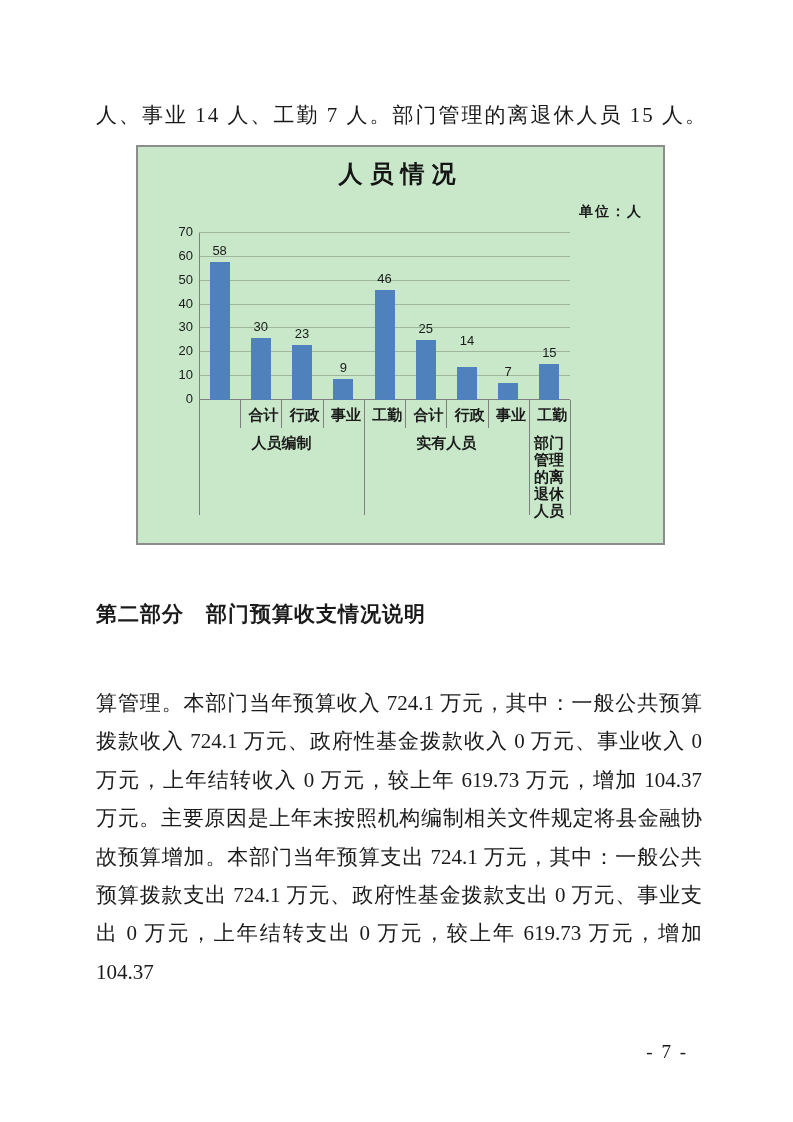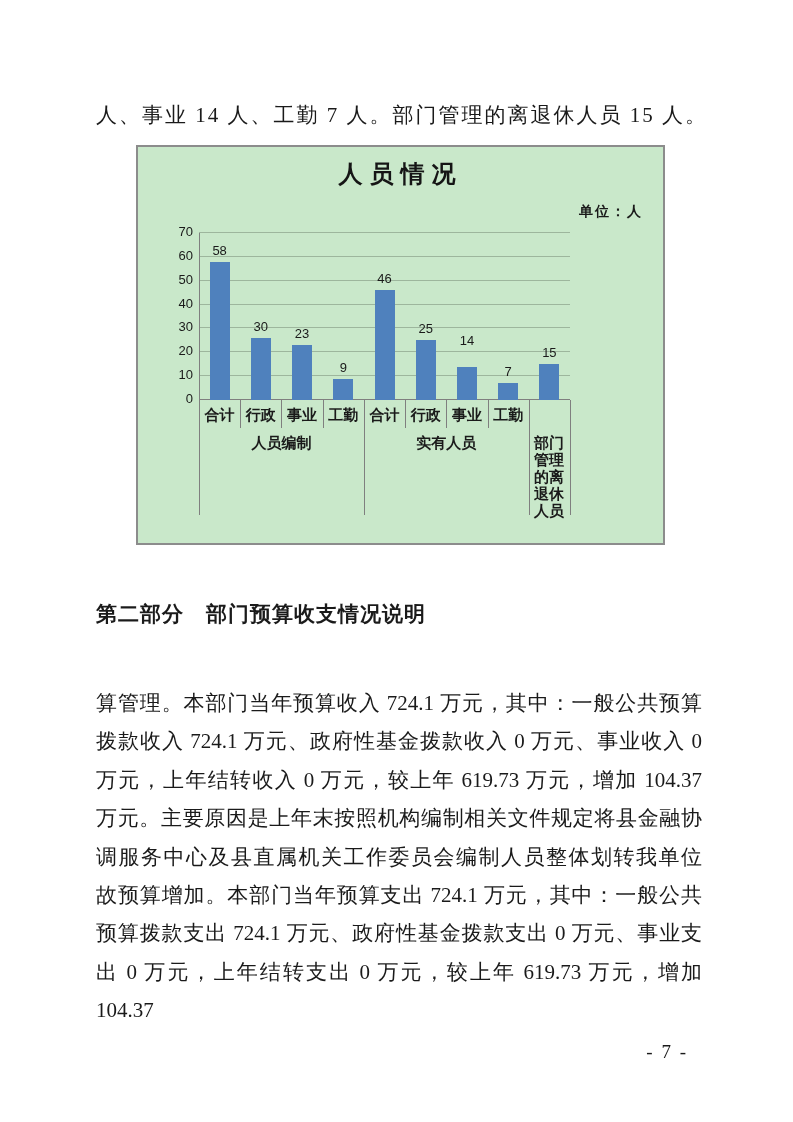--- a/index.html
+++ b/index.html
@@ -36,7 +36,7 @@
   .y-label   { position:absolute; width:34px; text-align:right; font-size:13px; line-height:16px; }
   .bar       { position:absolute; }
   .bar-label { position:absolute; text-align:center; font-size:13px; line-height:16px; }
-  .cat-label { position:absolute; text-align:center; font-size:15px; font-weight:bold; line-height:20px; }
+  .cat-label { position:absolute; text-align:center; font-size:15px; font-weight:bold; line-height:20px;margin-left:44px; }
   .vsep      { position:absolute; width:1px; }
   .group-label { position:absolute; text-align:center; font-size:15px; font-weight:bold; line-height:17px; }
   .group-label .wrap {

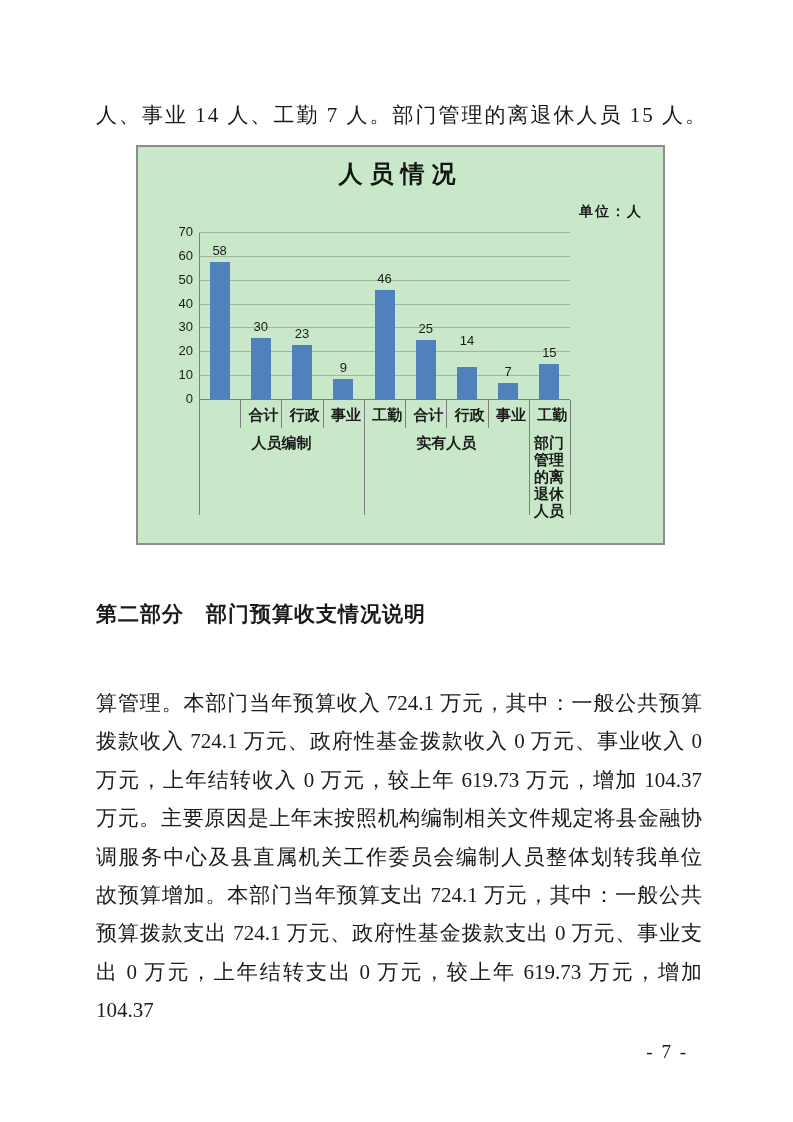--- a/index.html
+++ b/index.html
@@ -143,7 +143,6 @@
       <div class="body-line">拨款收入 724.1 万元、政府性基金拨款收入 0 万元、事业收入 0</div>
       <div class="body-line">万元，上年结转收入 0 万元，较上年 619.73 万元，增加 104.37</div>
       <div class="body-line">万元。主要原因是上年末按照机构编制相关文件规定将县金融协</div>
-      <div class="body-line">调服务中心及县直属机关工作委员会编制人员整体划转我单位</div>
       <div class="body-line">故预算增加。本部门当年预算支出 724.1 万元，其中：一般公共</div>
       <div class="body-line">预算拨款支出 724.1 万元、政府性基金拨款支出 0 万元、事业支</div>
       <div class="body-line">出 0 万元，上年结转支出 0 万元，较上年 619.73 万元，增加 104.37</div>

